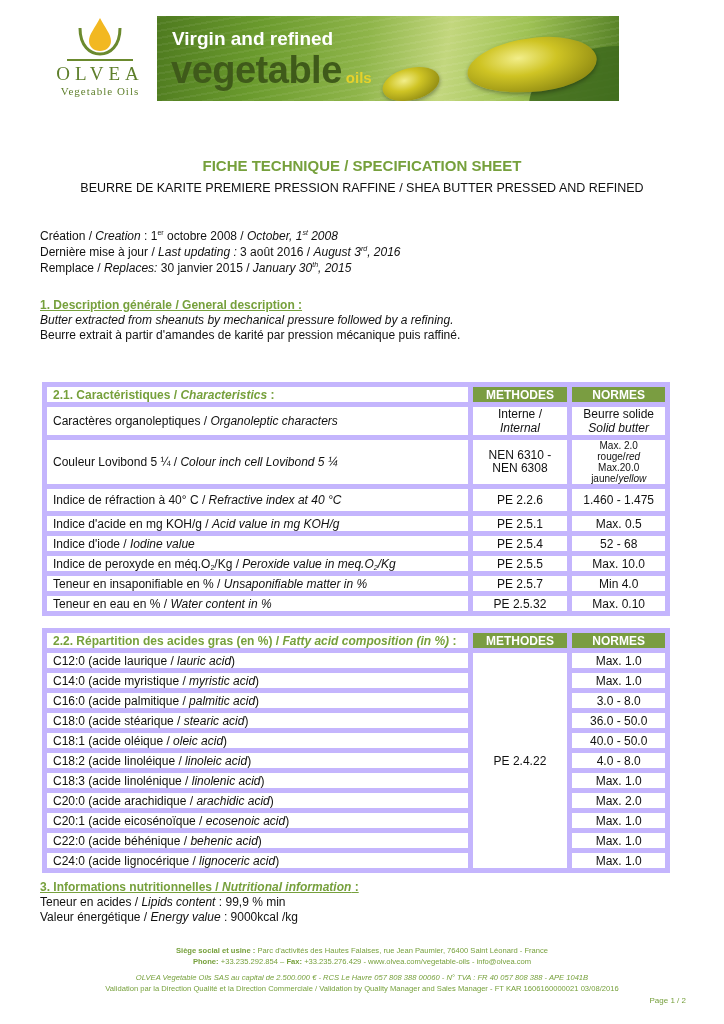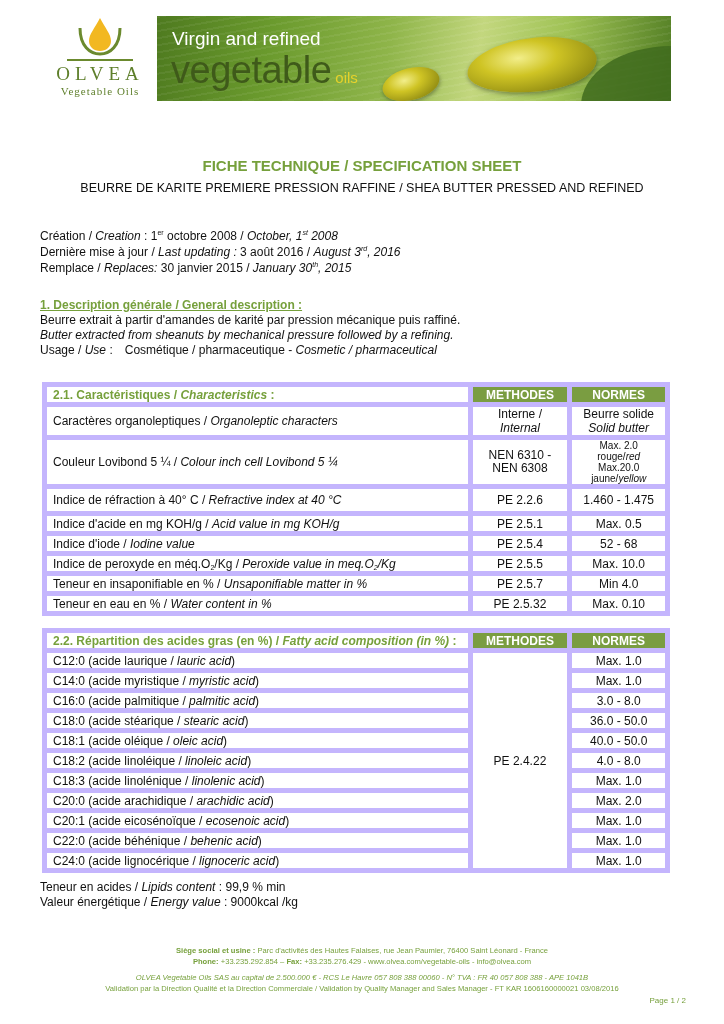--- a/index.html
+++ b/index.html
@@ -12,8 +12,8 @@
   .logo svg { display: block; margin: 0 auto; }
   .logo .brand { font-family: "Liberation Serif", serif; color: #5e7f2b; font-size: 19px; letter-spacing: 5px; margin-top: 2px; line-height: 20px; }
   .logo .sub { font-family: "Liberation Serif", serif; color: #5e7f2b; font-size: 11px; letter-spacing: 1px; line-height: 14px; }
-  .banner { position: absolute; left: 157px; top: 16px; width: 514px; height: 85px; overflow: hidden;
-    background: linear-gradient(100deg, #4e7a1f 0%, #6a9a2d 22%, #8fb54a 45%, #c3d77e 62%, #9fc255 78%, #4f7b22 100%); }
+  .banner { position: absolute; left: 157px; top: 16px; width: 462px; height: 85px; overflow: hidden;
+    background: linear-gradient(100deg, #4e7a1f 0%, #6a9a2d 22%, #8fb54a 45%, #c3d77e 62%, #9fc255 78%, #4f7b22 100%); font-weight: bold; }
   .banner .streak { position: absolute; left: 0; top: 0; width: 100%; height: 100%;
     background: repeating-linear-gradient(170deg, rgba(255,255,255,0.06) 0px, rgba(255,255,255,0.06) 2px, transparent 2px, transparent 7px); }
   .banner .line1 { position: absolute; left: 15px; top: 12px; color: #ffffff; font-size: 19px; }

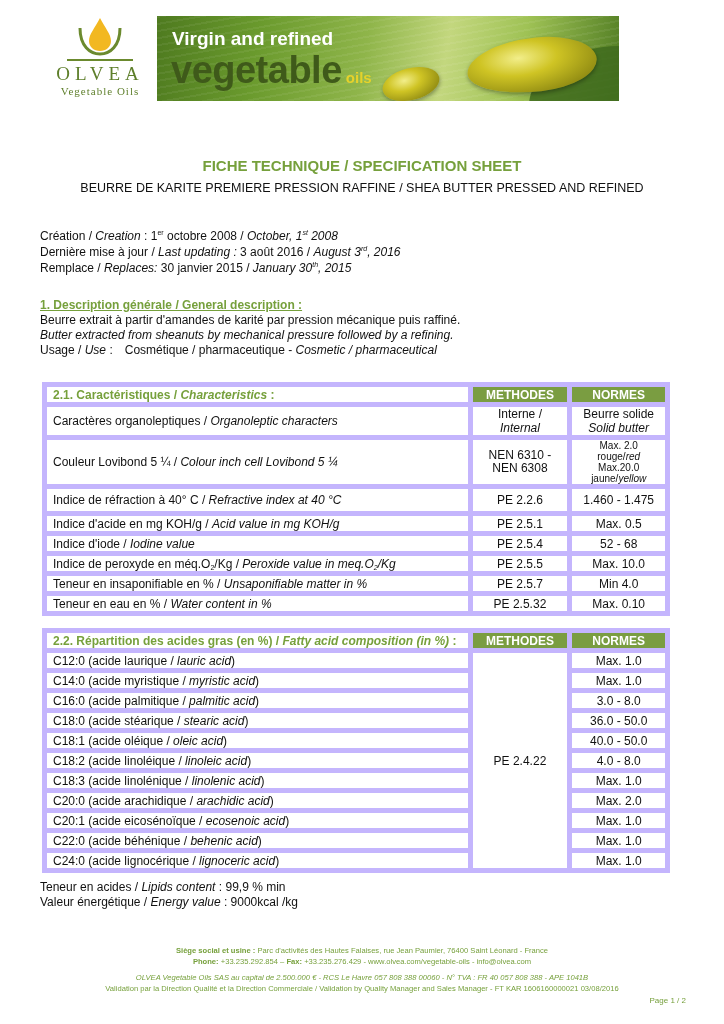--- a/index.html
+++ b/index.html
@@ -94,8 +94,8 @@
 
 <div class="desc">
   <div class="section-head">1. Description générale / General description :</div>
+  <div><i>Butter extracted from sheanuts by mechanical pressure followed by a refining.</i></div>
   <div>Beurre extrait à partir d'amandes de karité par pression mécanique puis raffiné.</div>
-  <div><i>Butter extracted from sheanuts by mechanical pressure followed by a refining.</i></div>
   <div><span>Usage / </span><i>Use</i><span> :</span><span class="usage-gap"></span><span>Cosmétique / pharmaceutique - </span> <i>Cosmetic / pharmaceutical</i></div>
 </div>
 

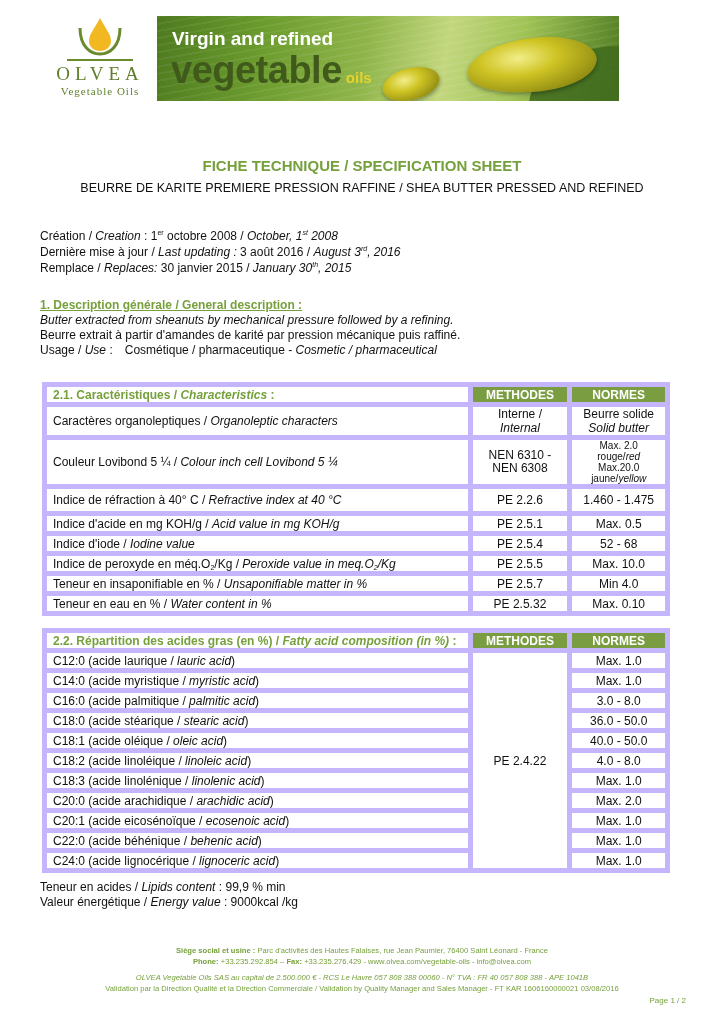--- a/index.html
+++ b/index.html
@@ -96,7 +96,6 @@
   <div class="section-head">1. Description générale / General description :</div>
   <div><i>Butter extracted from sheanuts by mechanical pressure followed by a refining.</i></div>
   <div>Beurre extrait à partir d'amandes de karité par pression mécanique puis raffiné.</div>
-  <div><span>Usage / </span><i>Use</i><span> :</span><span class="usage-gap"></span><span>Cosmétique / pharmaceutique - </span> <i>Cosmetic / pharmaceutical</i></div>
 </div>
 
 <table class="t1">

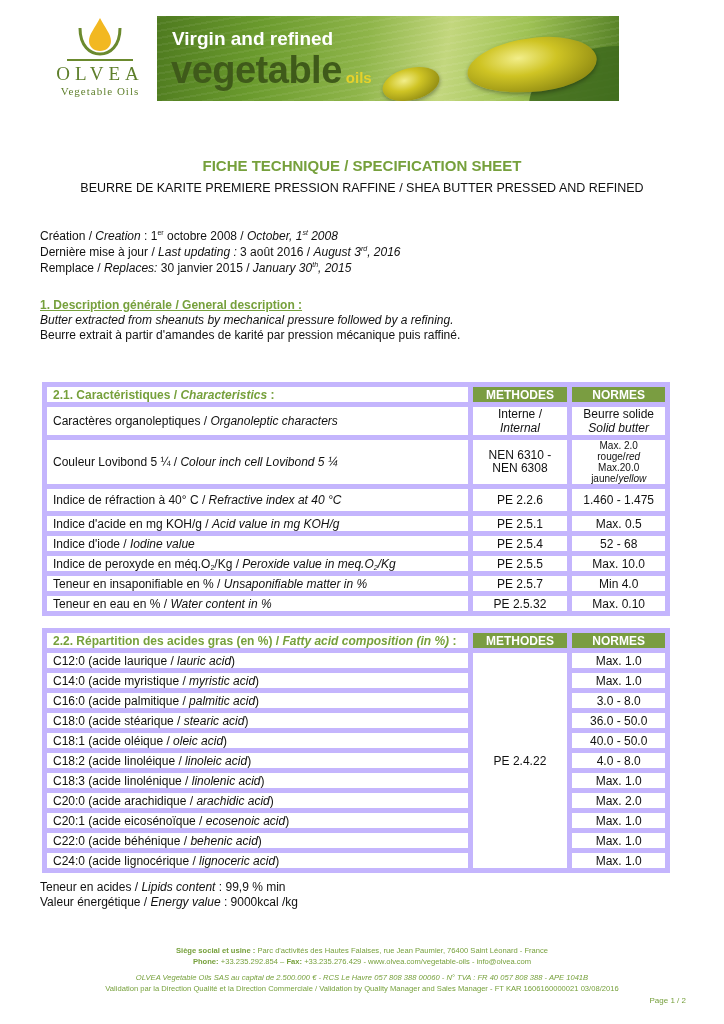--- a/index.html
+++ b/index.html
@@ -221,6 +221,7 @@
   </table>
 
 <div class="nutri">
+  <div class="section-head"><span>3. Informations nutritionnelles / </span><i>Nutritional information</i><span> :</span></div>
   <div><span>Teneur en acides / </span><i>Lipids content</i><span> : 99,9 % min</span></div>
   <div><span>Valeur énergétique  / </span><i>Energy value</i><span> : 9000kcal /kg</span></div>
 </div>

